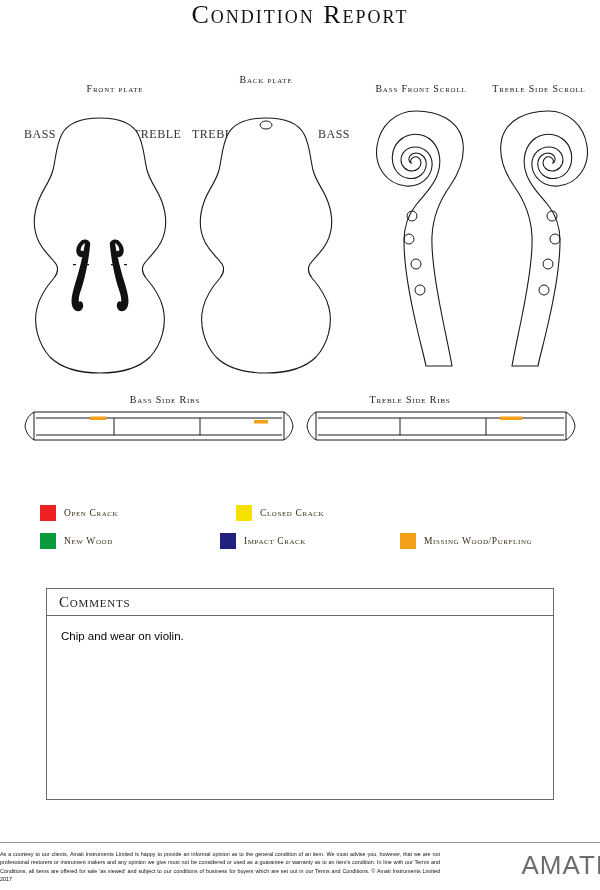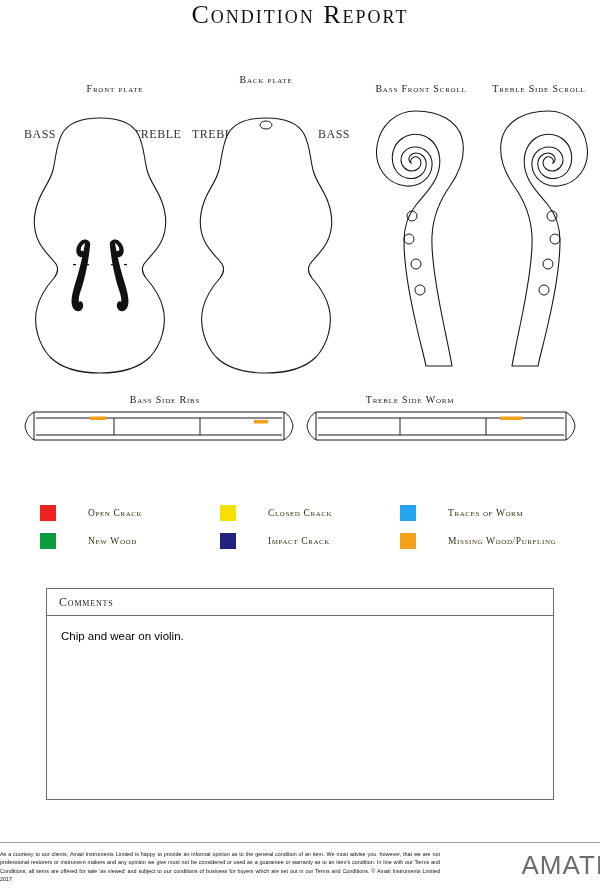--- a/index.html
+++ b/index.html
@@ -354,7 +354,7 @@
     </svg>
   </div>
 
-  <div class="diag-label" style="left:330px; top:394px; width:160px;">Treble Side Worm</div>
+  <div class="diag-label" style="left:330px; top:394px; width:160px;">Treble Side Ribs</div>
   <div class="svg-holder" style="left:304px; top:404px;">
     <svg width="274" height="44" viewBox="0 0 274 44">
       <path class="outline-thin" d="M12 8 L262 8 M12 36 L262 36"></path>

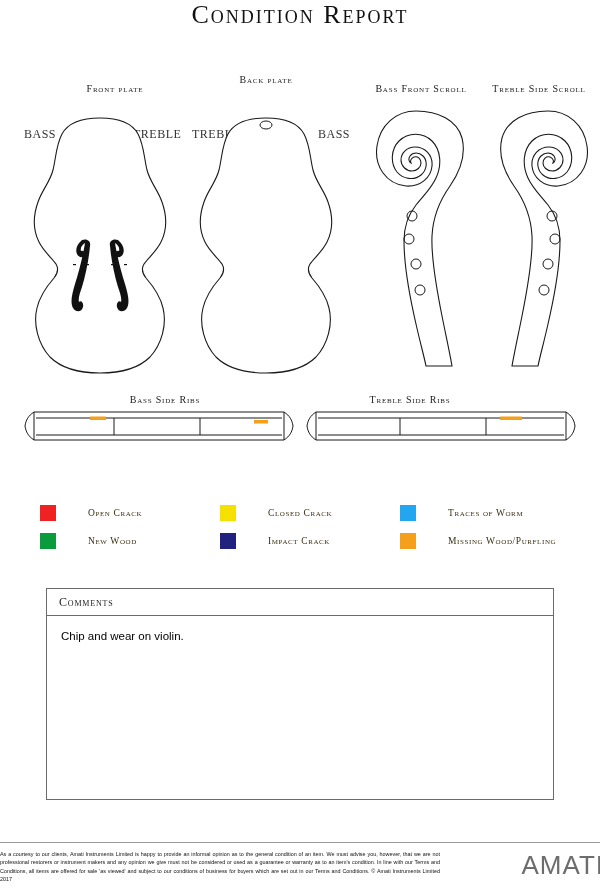--- a/index.html
+++ b/index.html
@@ -106,7 +106,6 @@
     font-size: 9.5px;
     letter-spacing: 0.6px;
     color: #3a2f12;
-    margin-left: 24px;
   }
 
   

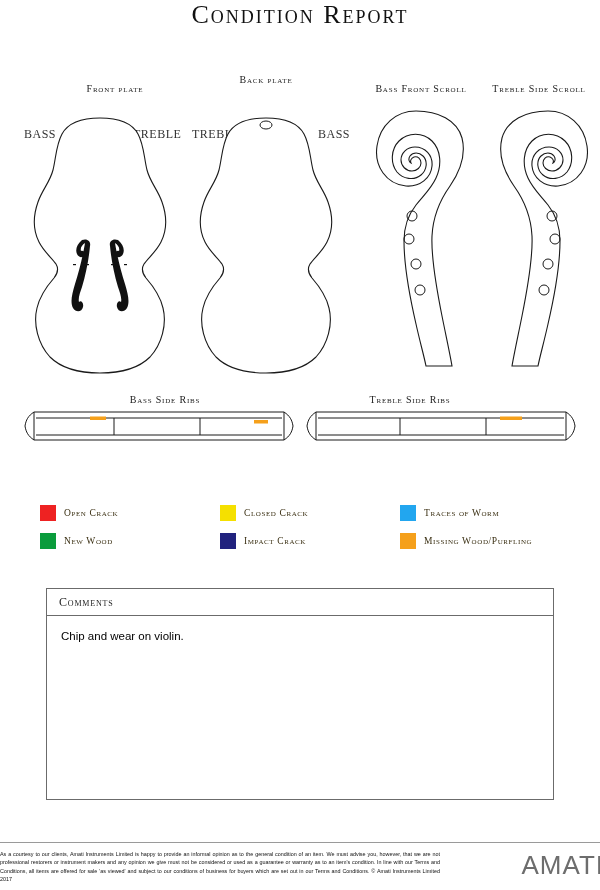--- a/index.html
+++ b/index.html
@@ -376,10 +376,6 @@
         <span class="swatch" style="background:#f5e000"></span>
         <span class="legend-text">Closed Crack</span>
       </div>
-      <div class="legend-item">
-        <span class="swatch" style="background:#22a6ef"></span>
-        <span class="legend-text">Traces of Worm</span>
-      </div>
     </div>
     <div class="legend-row">
       <div class="legend-item">

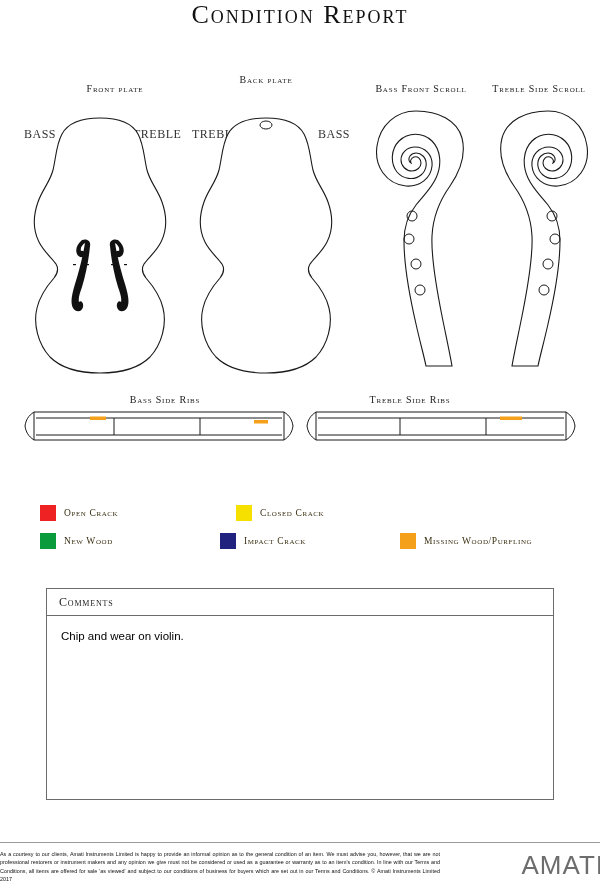--- a/index.html
+++ b/index.html
@@ -127,7 +127,7 @@
     padding-left: 12px;
     font-family: "Liberation Serif", serif;
     font-variant: small-caps;
-    font-size: 12px;
+    font-size: 15px;
     letter-spacing: 0.8px;
     color: #222;
   }

